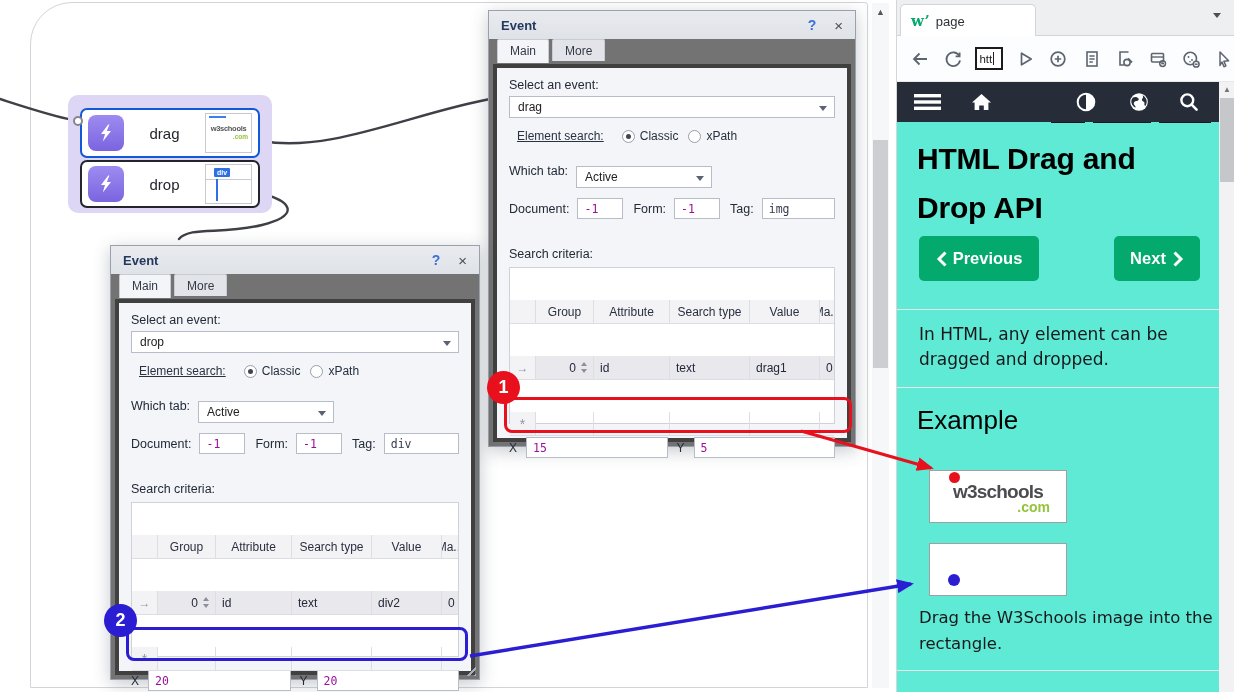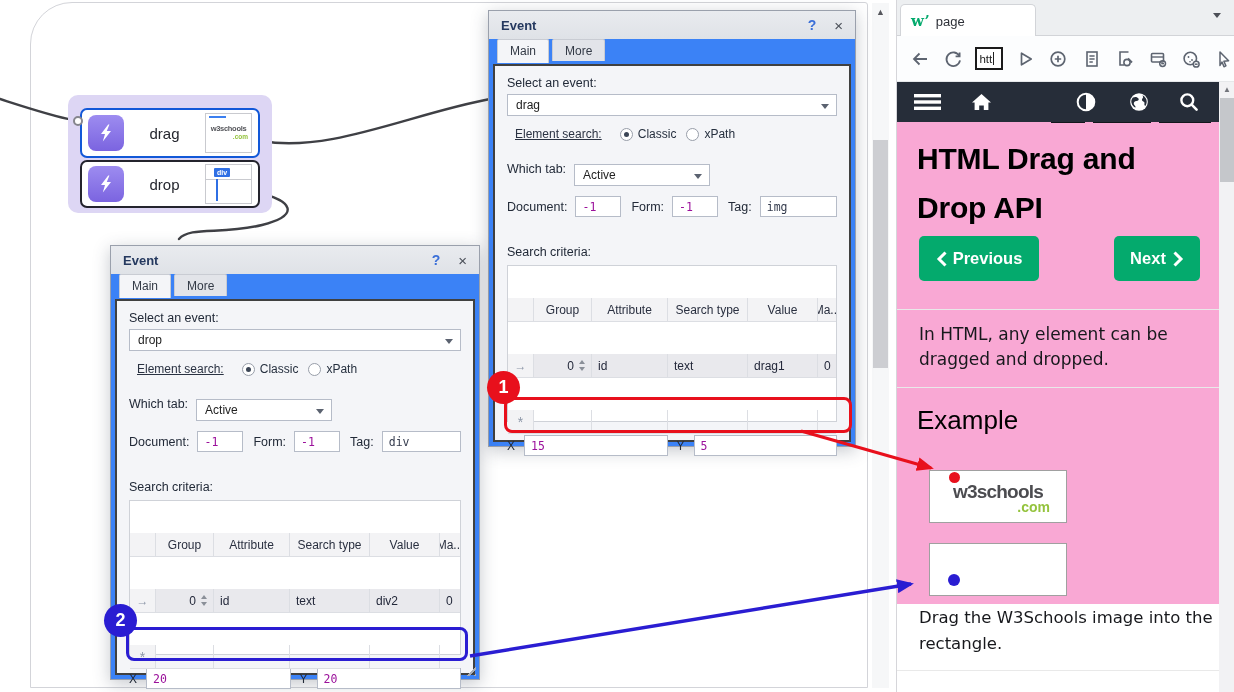--- a/index.html
+++ b/index.html
@@ -41,7 +41,7 @@
   .canvas-scroll .thumb-v { position:absolute; left:1px; top:137px; width:15px; height:228px; background:#cdced2; }
 
   
-  .dlg { position:absolute; background:#3b82f6; border:1px solid #9aa0ac;
+  .dlg { position:absolute; background:#737373; border:1px solid #9aa0ac;
          box-shadow:0 4px 16px rgba(50,60,80,.28); font-size:12px; color:#26303f; }
   .dlg1 { left:488px; top:10px; width:368px; height:437px; z-index:5; }
   .dlg2 { left:110px; top:245px; width:370px; height:435px; z-index:6; }

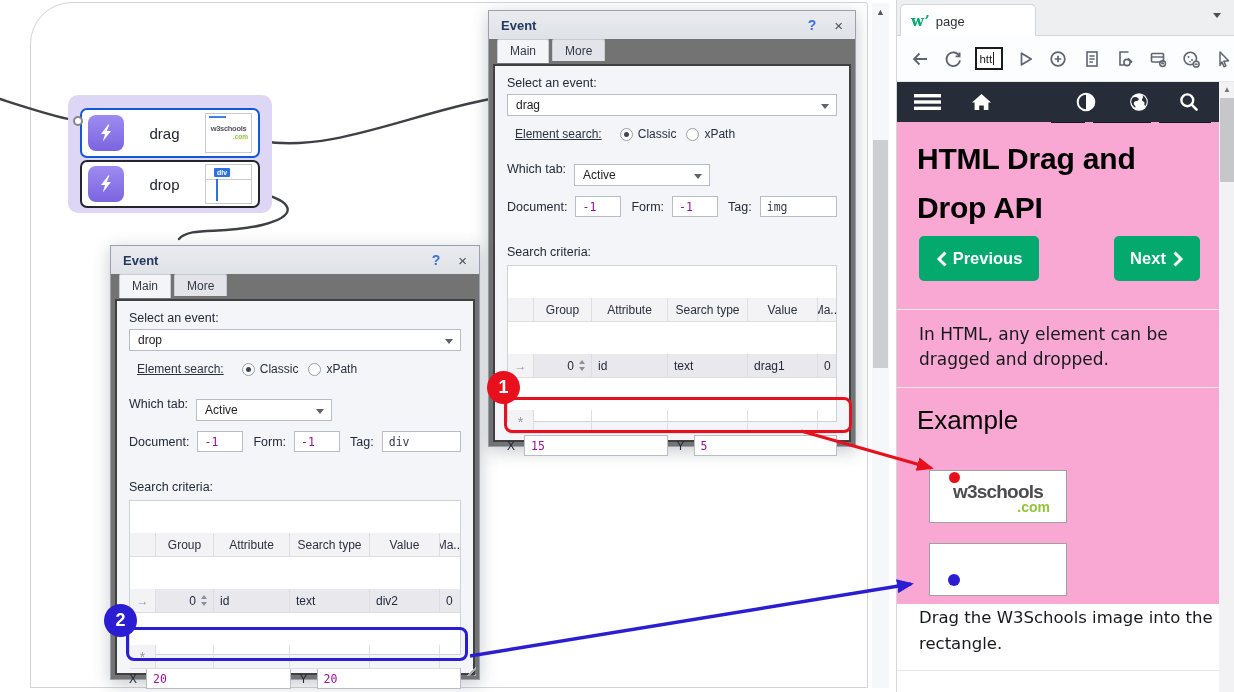--- a/index.html
+++ b/index.html
@@ -54,7 +54,7 @@
   .dlg-tab { padding:4px 12px 3px; background:#e2e4e9; border:1px solid #c9ccd3; border-bottom:none;
              margin-right:3px; border-radius:2px 2px 0 0; color:#333a46; }
   .dlg-tab.active { background:#f4f5f8; margin-bottom:-1px; padding-bottom:5px; }
-  .dlg-page { position:absolute; left:4px; right:4px; top:53px; bottom:4px; border:2px solid #404040;
+  .dlg-page { position:absolute; left:4px; right:4px; top:53px; bottom:4px; border:4px solid #404040;
               background:#f4f5f8; padding:10px 12px 1px; }
   .fld-label { font-size:12.5px; color:#222a38; }
   .dd { margin-top:4px; height:22px; background:#fff; border:1px solid #b6bcc8; display:flex;

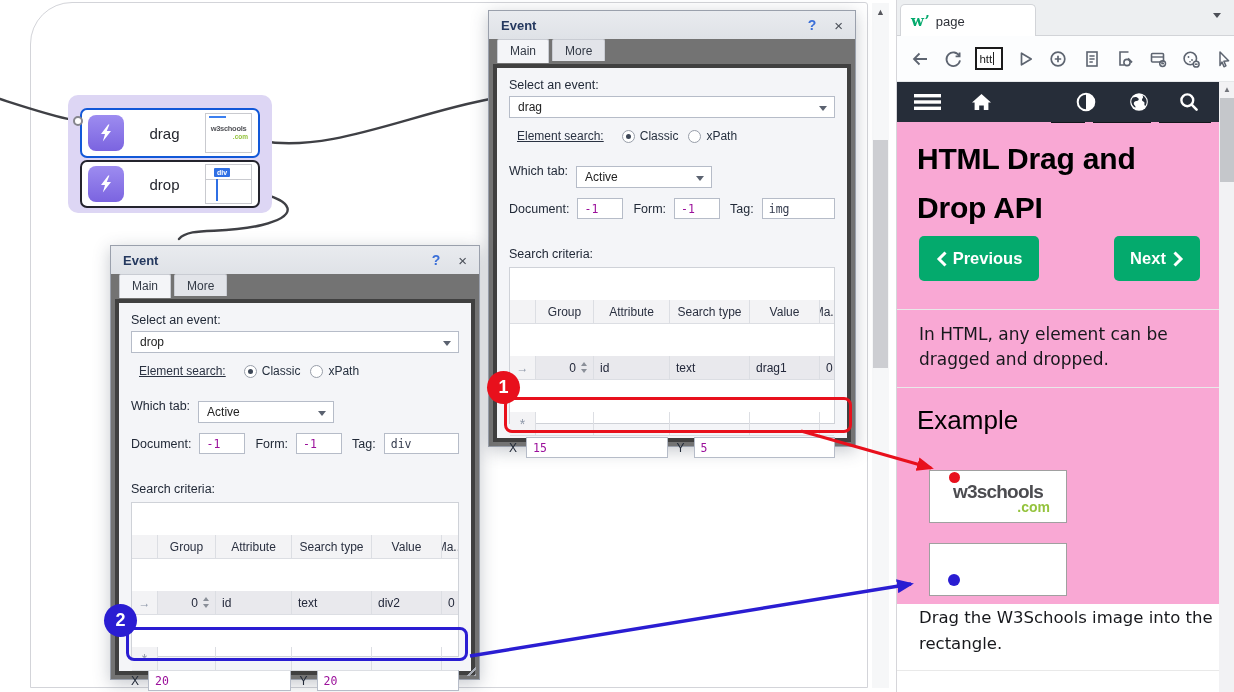--- a/index.html
+++ b/index.html
@@ -133,7 +133,7 @@
                    linear-gradient(#13161c,#13161c) 2px 2px/34px 9px no-repeat,
                    linear-gradient(#13161c,#13161c) 44px 2px/58px 9px no-repeat,
                    linear-gradient(#13161c,#13161c) 110px 2px/52px 9px no-repeat; }
-  .bcontent { position:absolute; left:0; top:122px; width:322px; height:482px; background:#f9a8d4; }
+  .bcontent { position:absolute; left:0; top:122px; width:322px; height:570px; background:#5eead4; }
   .bheading { position:absolute; left:20px; top:12px; width:256px; font-size:30px; line-height:49px;
               font-weight:600; color:#000; letter-spacing:-0.2px; }
   .wbtn { position:absolute; top:114px; height:45px; background:#04AA6D; border:none; border-radius:5px;

